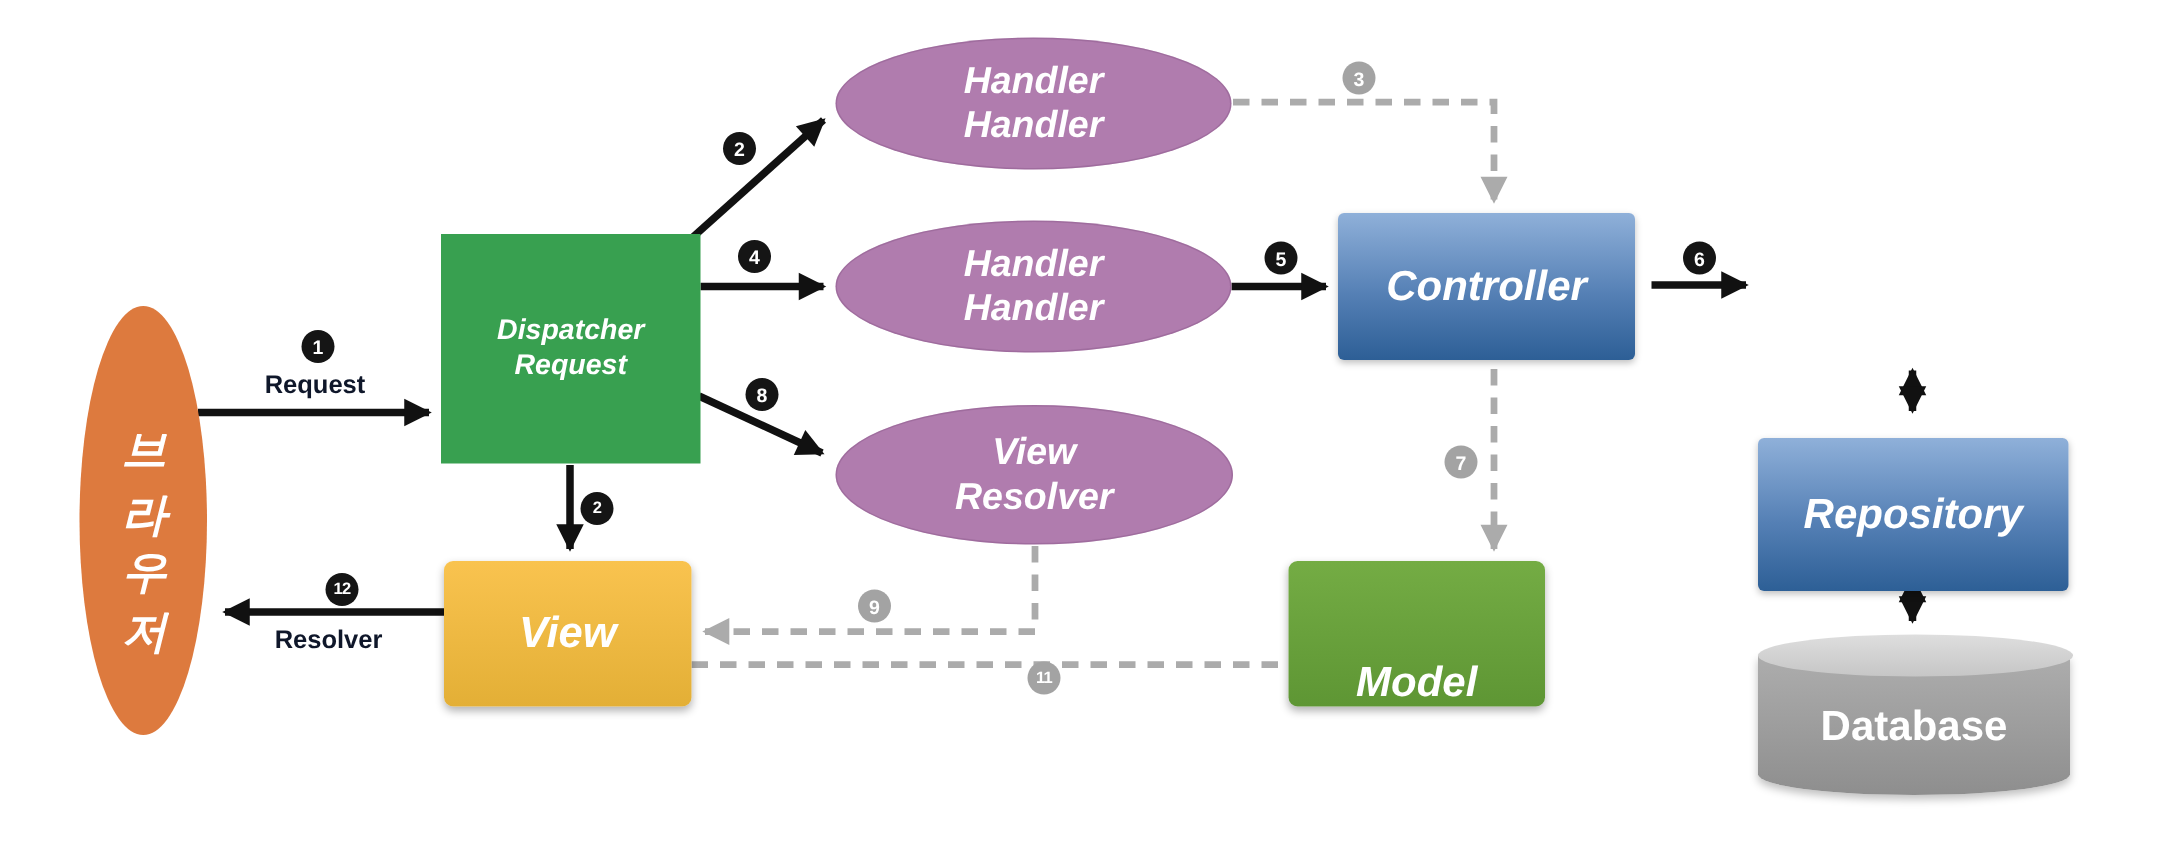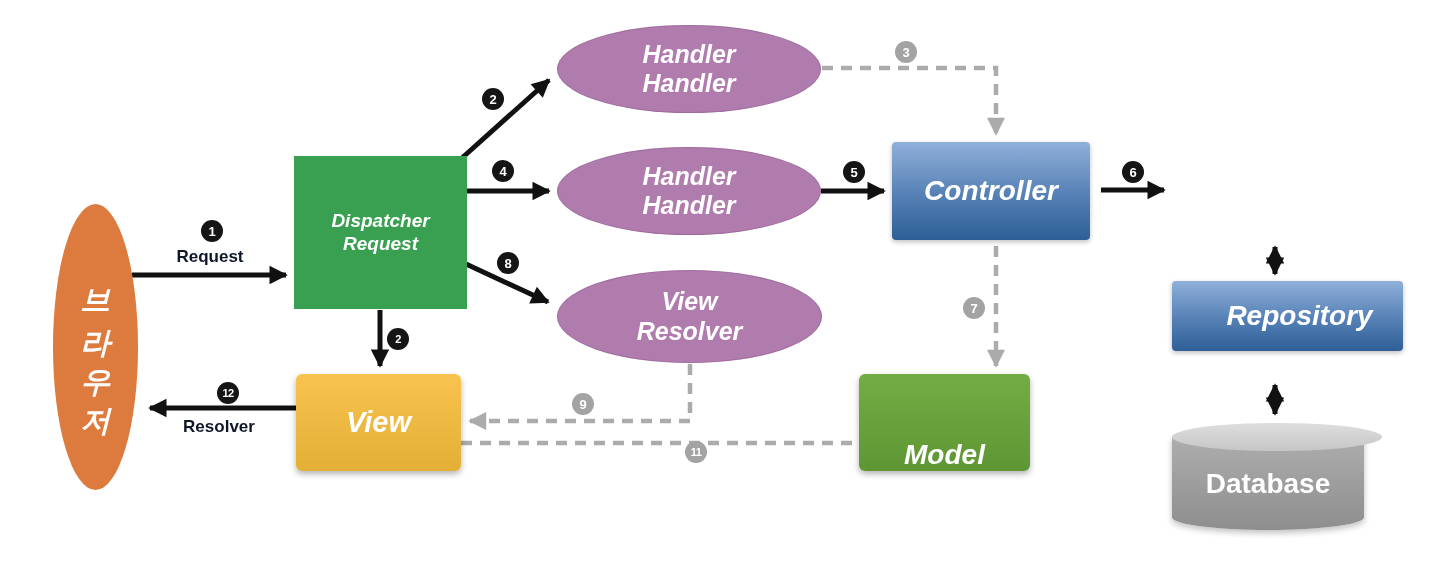--- a/index.html
+++ b/index.html
@@ -43,7 +43,7 @@
   }
   .controller { left:892px;  top:142px; width:198px; height:98px; }
   .service    { left:1172px; top:142px; width:207px; height:97px; }
-  .repository { left:1172px; top:281px; width:207px; height:70px;padding-left:24px; }
+  .repository { left:1172px; top:292px; width:207px; height:102px; }
 
   .model {
     left:859px; top:374px; width:171px; height:97px;

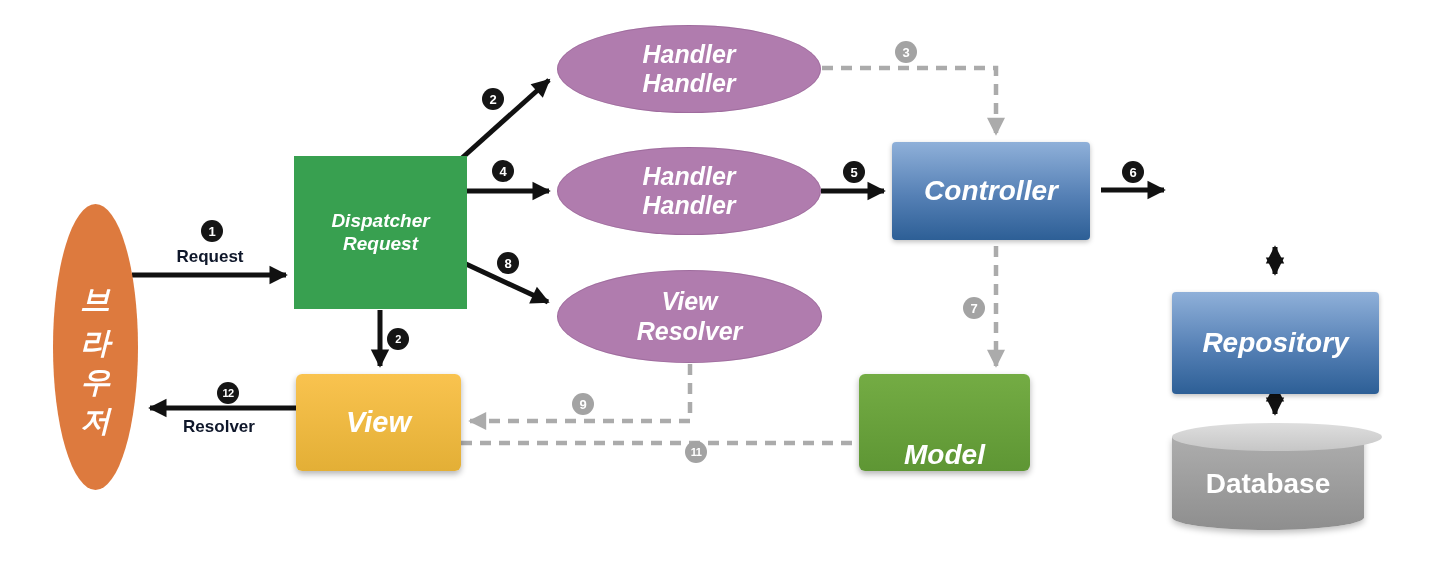--- a/index.html
+++ b/index.html
@@ -65,7 +65,7 @@
     border-radius:50%; z-index:3;
   }
   .db-body {
-    position:absolute; left:1172px; top:437px; width:192px; height:93px;
+    position:absolute; left:1172px; top:437px; width:208px; height:93px;
     background:linear-gradient(to bottom, #ADADAD, #8E8E8E);
     border-radius:0 0 105px 105px / 0 0 14px 14px;
     z-index:2; display:flex; align-items:center; justify-content:center;

